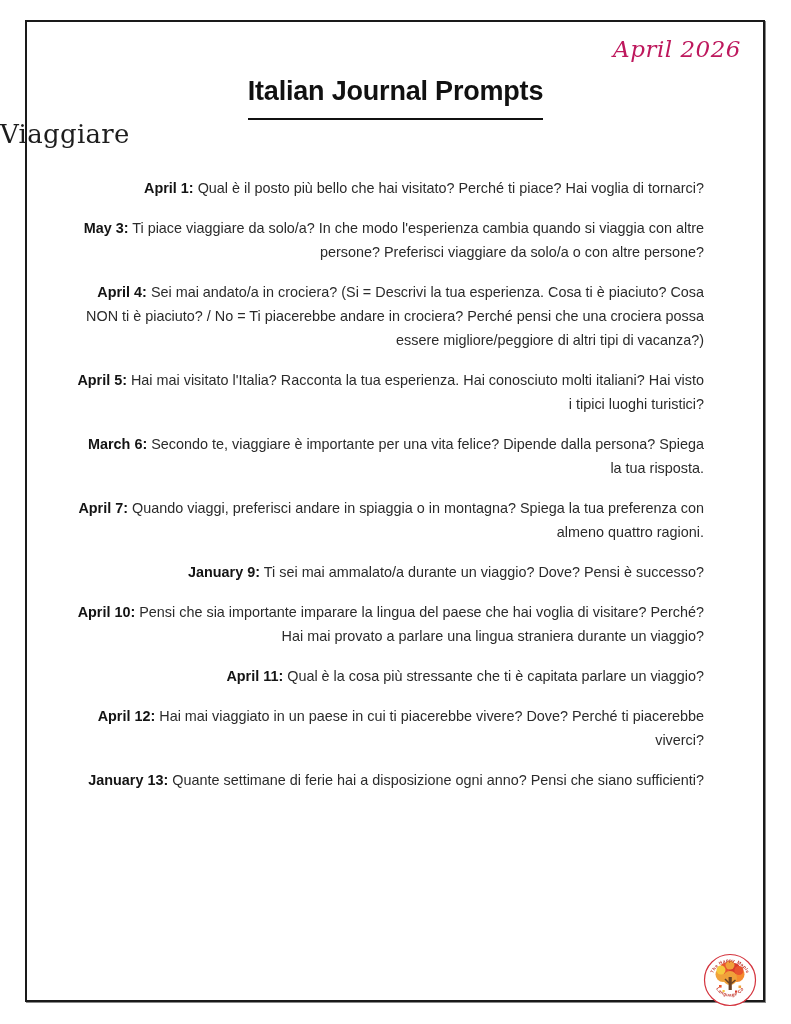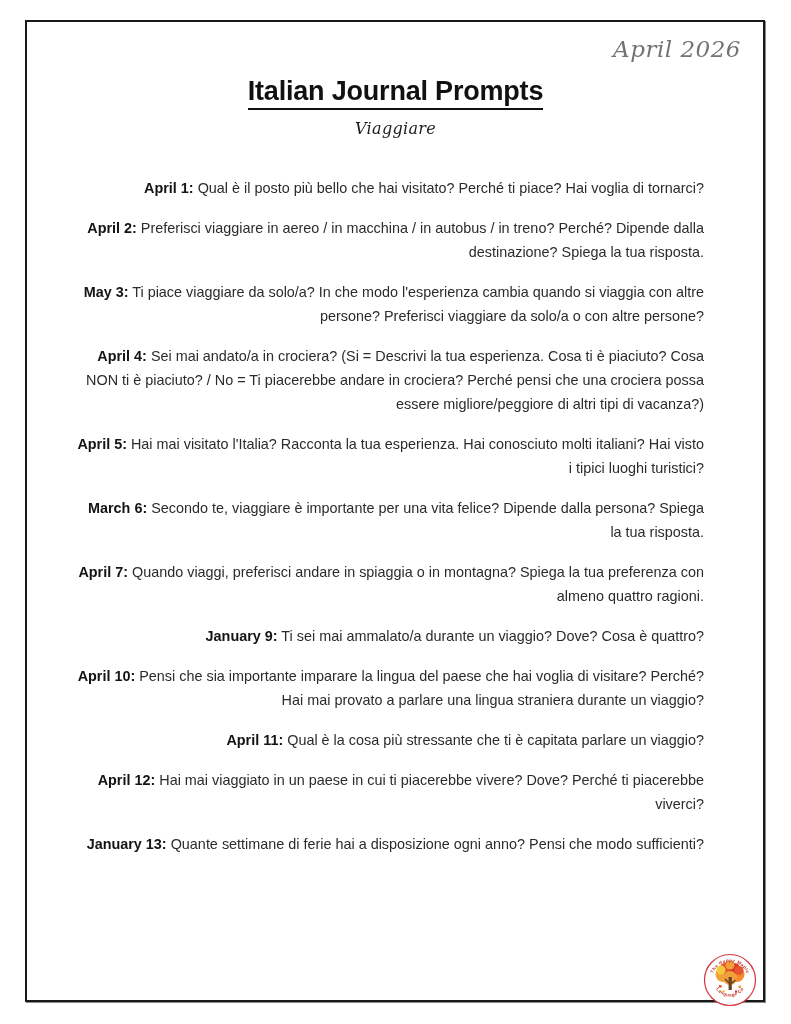--- a/index.html
+++ b/index.html
@@ -32,7 +32,7 @@
     font-family: "DejaVu Serif", serif;
     font-style: italic;
     font-size: 23px;
-    color: #737373;
+    color: #be185d;
     letter-spacing: 0.5px;
     white-space: nowrap;
   }

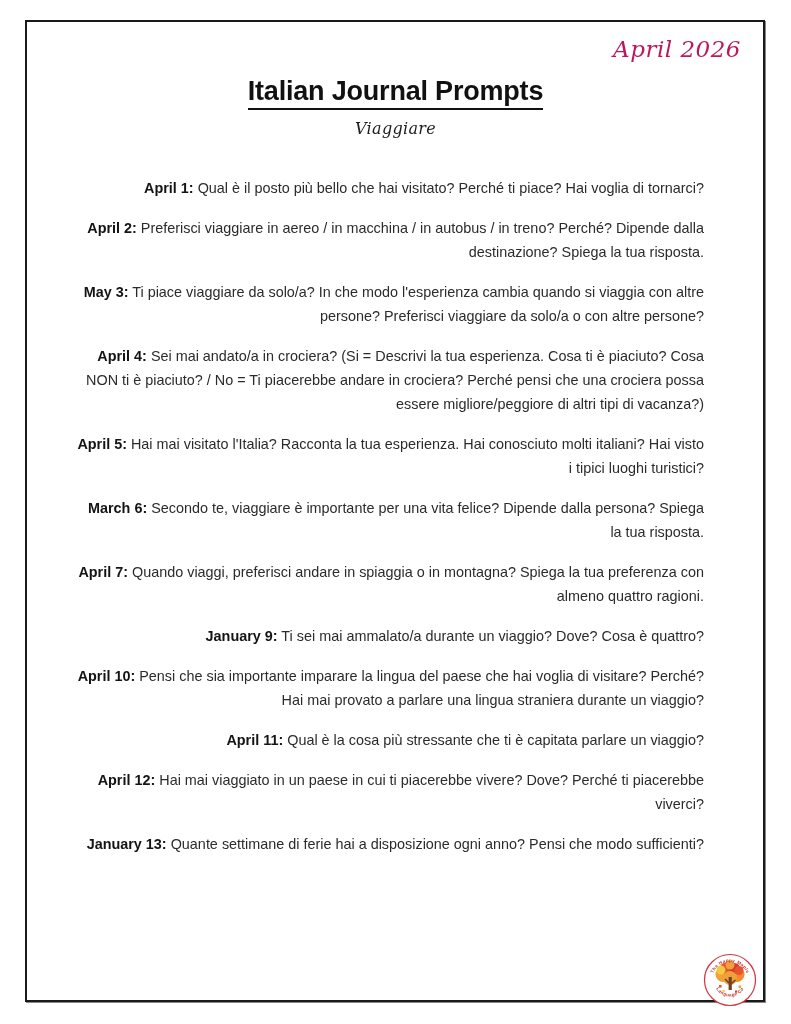--- a/index.html
+++ b/index.html
@@ -49,7 +49,7 @@
   }
   .doc-title span.t {
     border-bottom: 2.5px solid #111111;
-    padding-bottom: 2px;
+    padding-bottom: 12px;
   }
   .doc-subtitle {
     position: absolute;

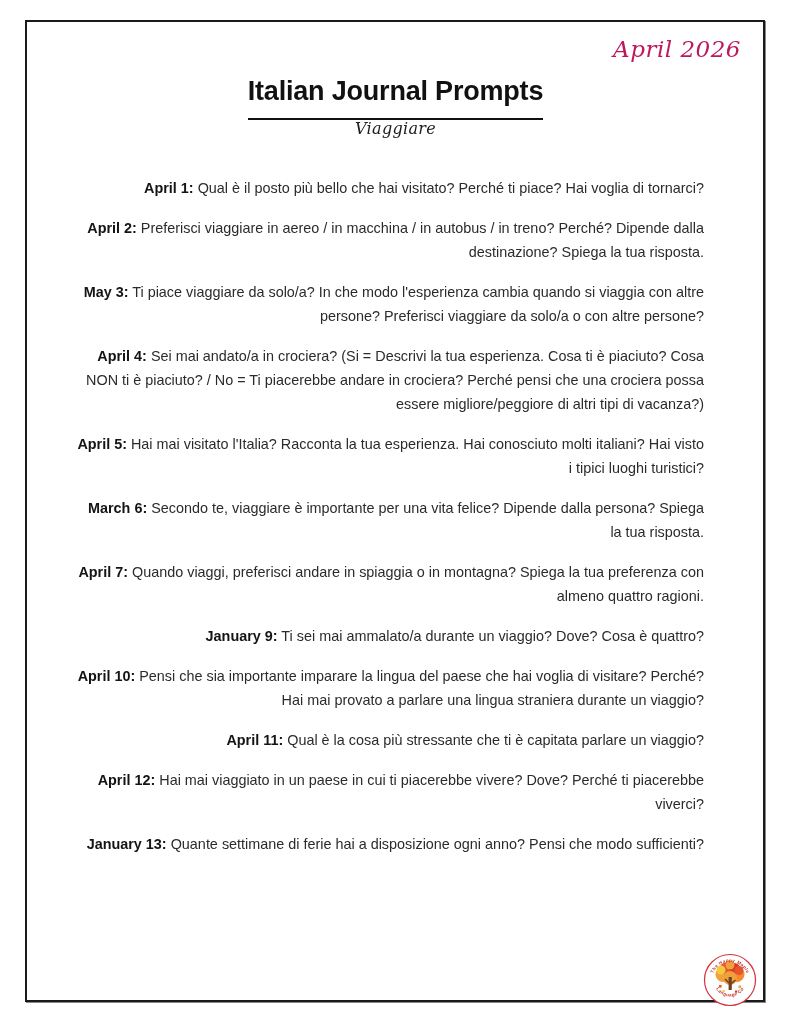--- a/index.html
+++ b/index.html
@@ -56,10 +56,9 @@
     left: 0;
     right: 0;
     top: 119px;
-    text-align: center;
+    text-align: left;
     font-family: "DejaVu Serif", serif;
-    font-style: italic;
-    font-size: 16px;
+    font-size: 26px;
     color: #1d1d1d;
     letter-spacing: 0.3px;
   }

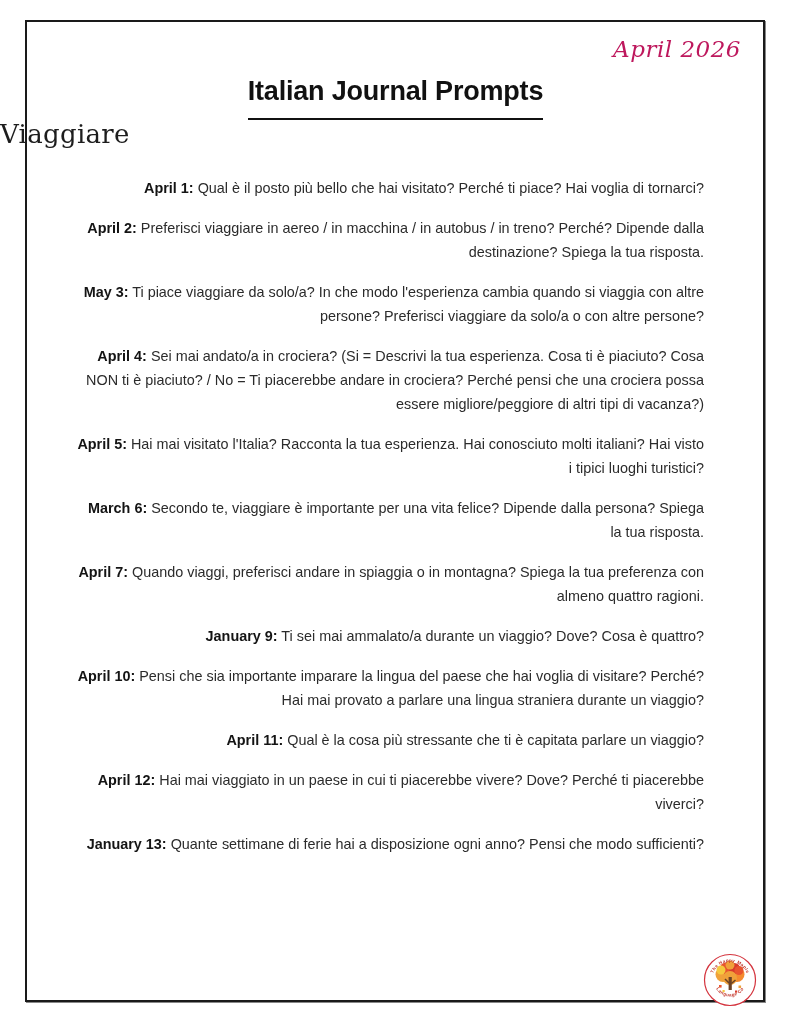--- a/index.html
+++ b/index.html
@@ -106,7 +106,6 @@
 
   <div class="prompt-list">
       <div class="prompt-item"><span class="label">April 1:</span> <span class="body">Qual è il posto più bello che hai visitato? Perché ti piace? Hai voglia di tornarci?</span></div>
-      <div class="prompt-item"><span class="label">April 2:</span> <span class="body">Preferisci viaggiare in aereo / in macchina / in autobus / in treno? Perché? Dipende dalla destinazione? Spiega la tua risposta.</span></div>
       <div class="prompt-item"><span class="label">May 3:</span> <span class="body">Ti piace viaggiare da solo/a? In che modo l'esperienza cambia quando si viaggia con altre persone? Preferisci viaggiare da solo/a o con altre persone?</span></div>
       <div class="prompt-item"><span class="label">April 4:</span> <span class="body">Sei mai andato/a in crociera? (Si = Descrivi la tua esperienza. Cosa ti è piaciuto? Cosa NON ti è piaciuto? / No = Ti piacerebbe andare in crociera? Perché pensi che una crociera possa essere migliore/peggiore di altri tipi di vacanza?)</span></div>
       <div class="prompt-item"><span class="label">April 5:</span> <span class="body">Hai mai visitato l'Italia? Racconta la tua esperienza. Hai conosciuto molti italiani? Hai visto i tipici luoghi turistici?</span></div>

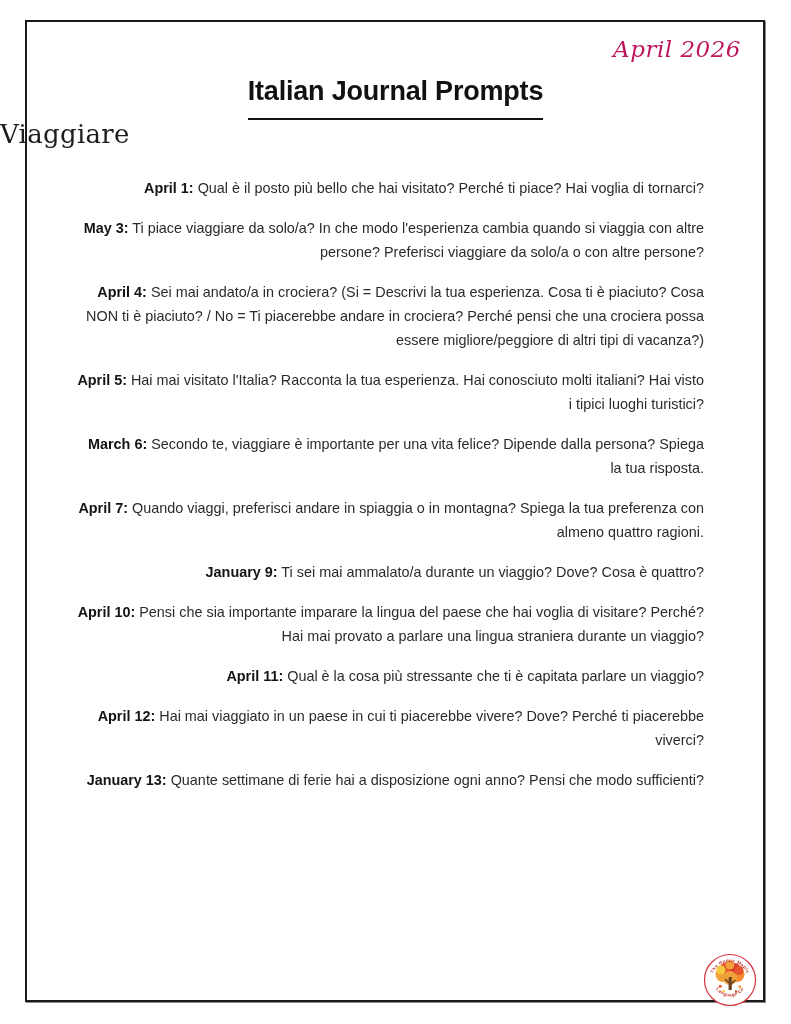--- a/index.html
+++ b/index.html
@@ -111,7 +111,7 @@
       <div class="prompt-item"><span class="label">April 5:</span> <span class="body">Hai mai visitato l'Italia? Racconta la tua esperienza. Hai conosciuto molti italiani? Hai visto i tipici luoghi turistici?</span></div>
       <div class="prompt-item"><span class="label">March 6:</span> <span class="body">Secondo te, viaggiare è importante per una vita felice? Dipende dalla persona? Spiega la tua risposta.</span></div>
       <div class="prompt-item"><span class="label">April 7:</span> <span class="body">Quando viaggi, preferisci andare in spiaggia o in montagna? Spiega la tua preferenza con almeno quattro ragioni.</span></div>
-      <div class="prompt-item"><span class="label">January 9:</span> <span class="body">Ti sei mai ammalato/a durante un viaggio? Dove? Cosa è quattro?</span></div>
+      <div class="prompt-item"><span class="label">January 9:</span> <span class="body">Ti sei mai ammalato/a durante un viaggio? Dove? Pensi è successo?</span></div>
       <div class="prompt-item"><span class="label">April 10:</span> <span class="body">Pensi che sia importante imparare la lingua del paese che hai voglia di visitare? Perché? Hai mai provato a parlare una lingua straniera durante un viaggio?</span></div>
       <div class="prompt-item"><span class="label">April 11:</span> <span class="body">Qual è la cosa più stressante che ti è capitata parlare un viaggio?</span></div>
       <div class="prompt-item"><span class="label">April 12:</span> <span class="body">Hai mai viaggiato in un paese in cui ti piacerebbe vivere? Dove? Perché ti piacerebbe viverci?</span></div>

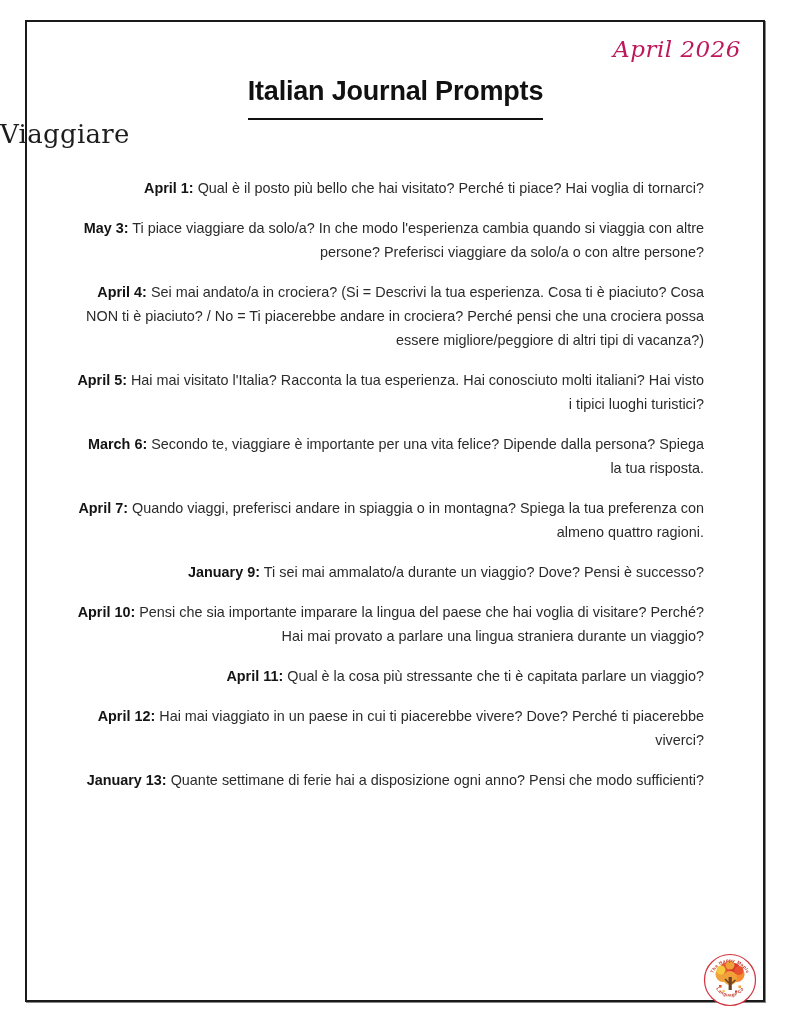--- a/index.html
+++ b/index.html
@@ -115,7 +115,7 @@
       <div class="prompt-item"><span class="label">April 10:</span> <span class="body">Pensi che sia importante imparare la lingua del paese che hai voglia di visitare? Perché? Hai mai provato a parlare una lingua straniera durante un viaggio?</span></div>
       <div class="prompt-item"><span class="label">April 11:</span> <span class="body">Qual è la cosa più stressante che ti è capitata parlare un viaggio?</span></div>
       <div class="prompt-item"><span class="label">April 12:</span> <span class="body">Hai mai viaggiato in un paese in cui ti piacerebbe vivere? Dove? Perché ti piacerebbe viverci?</span></div>
-      <div class="prompt-item"><span class="label">January 13:</span> <span class="body">Quante settimane di ferie hai a disposizione ogni anno? Pensi che modo sufficienti?</span></div>
+      <div class="prompt-item"><span class="label">January 13:</span> <span class="body">Quante settimane di ferie hai a disposizione ogni anno? Pensi che siano sufficienti?</span></div>
     </div>
 
   <div class="logo">

